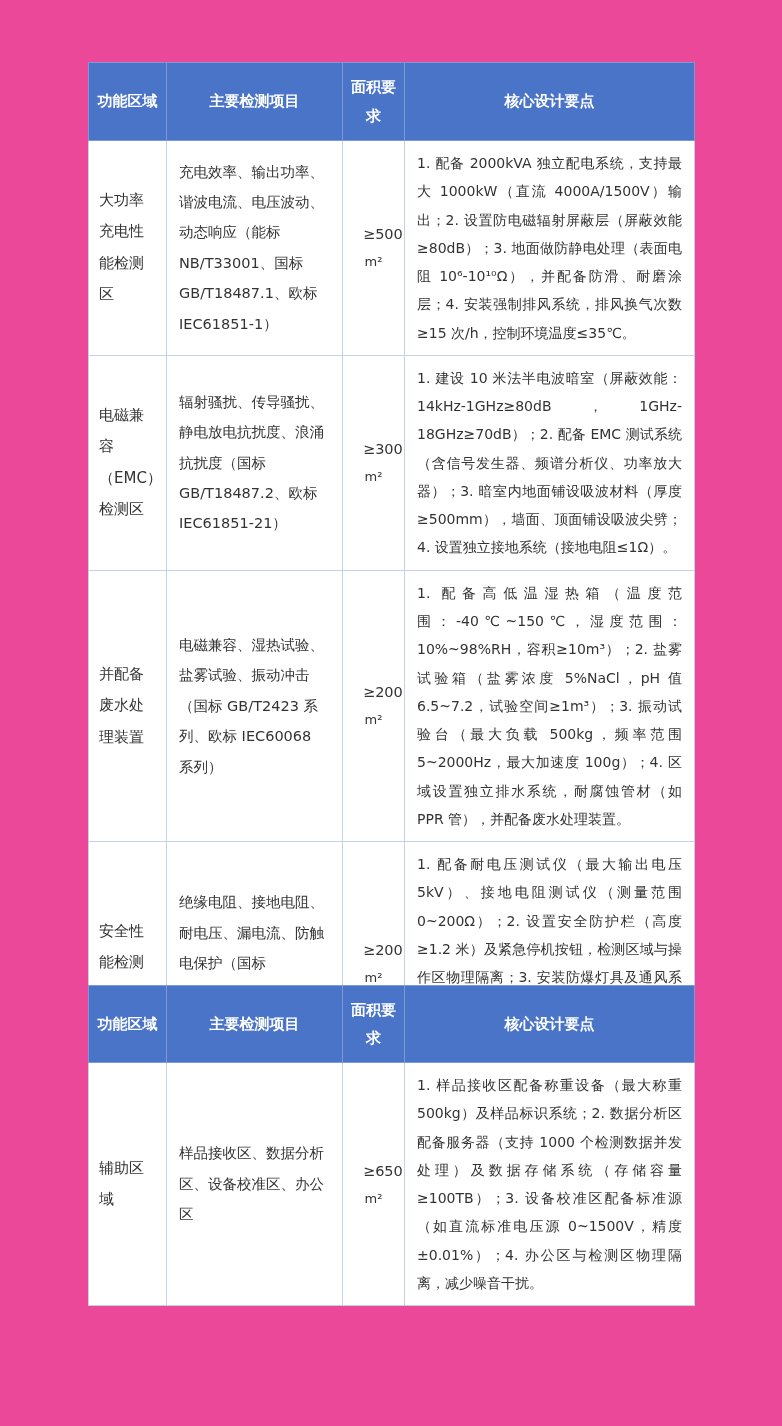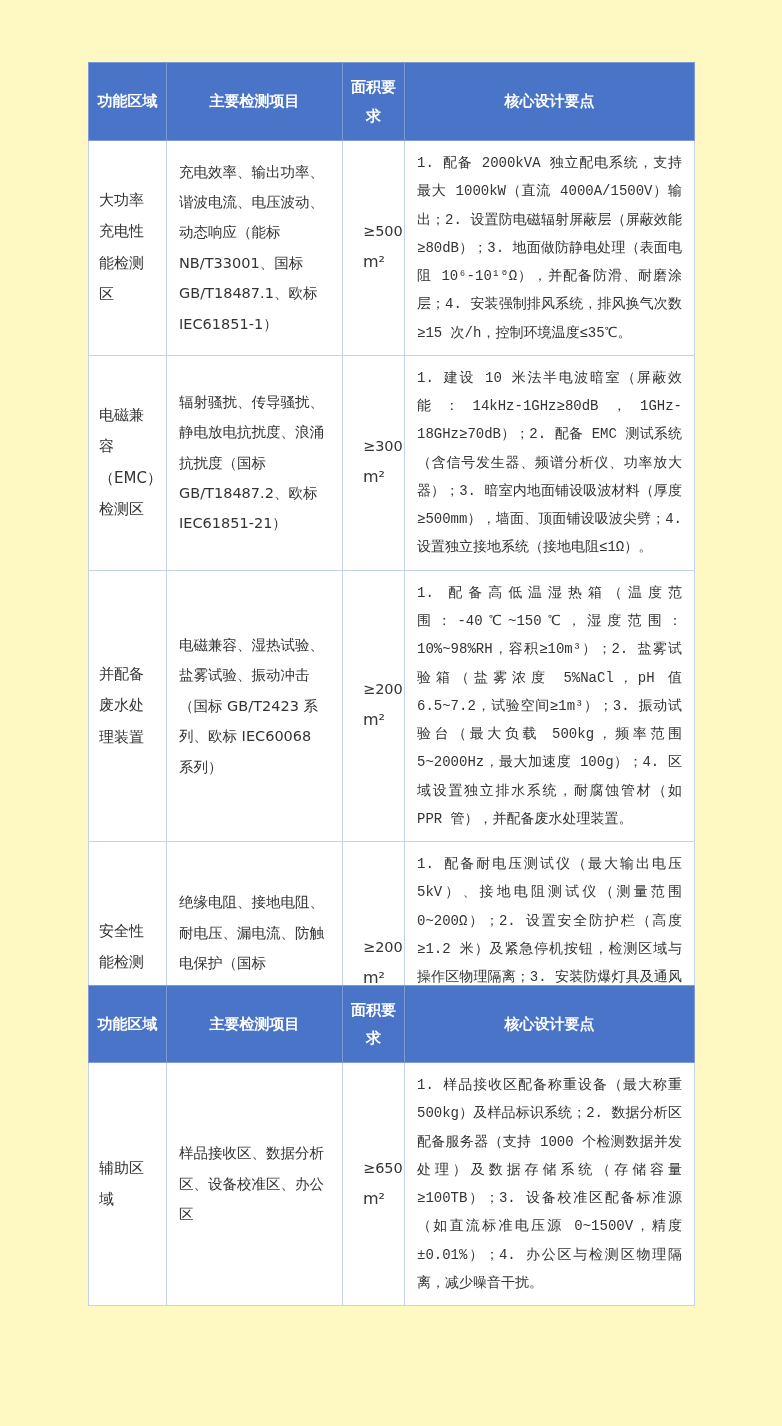--- a/index.html
+++ b/index.html
@@ -8,7 +8,7 @@
     font-family:"DejaVu Sans","Liberation Sans",sans-serif;
     color:#333333;
   }
-  .page{position:relative;width:782px;height:1426px;background:#fef9c3;overflow:hidden;}
+  .page{position:relative;width:782px;height:1426px;background:#ec4899;overflow:hidden;}
   table.grid{
     position:absolute;left:88px;width:606px;
     border-collapse:collapse;table-layout:fixed;

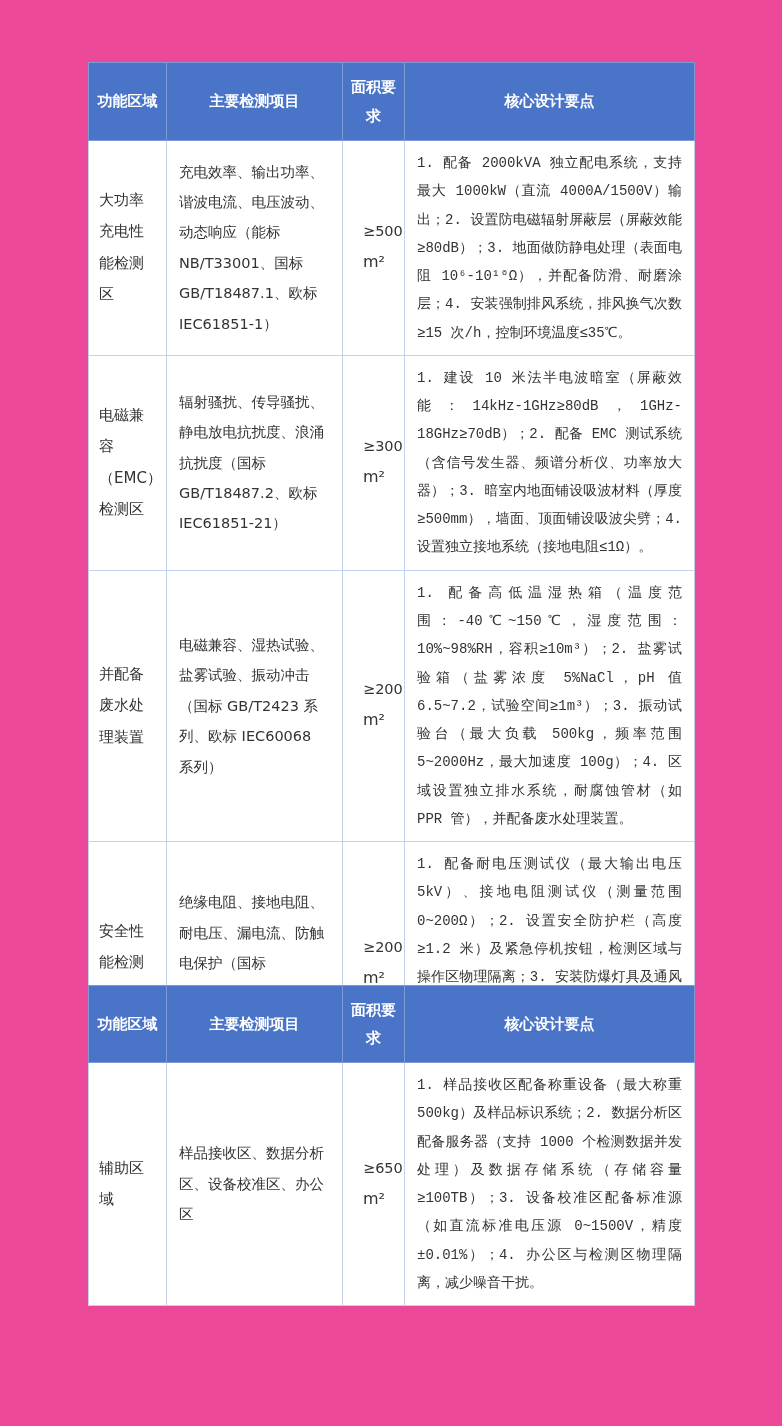--- a/index.html
+++ b/index.html
@@ -43,7 +43,7 @@
   }
   td.area .unit{font-size:16px;}
   td.points{
-    padding:8px 12px;line-height:2.02;text-align:justify;font-family:Liberation Mono, monospace;
+    padding:8px 12px;line-height:2.02;text-align:justify;
   }
   tr.compact td{line-height:1.6;}
   tr.compact td.zone,tr.compact td.items{padding-top:2px;padding-bottom:2px;}

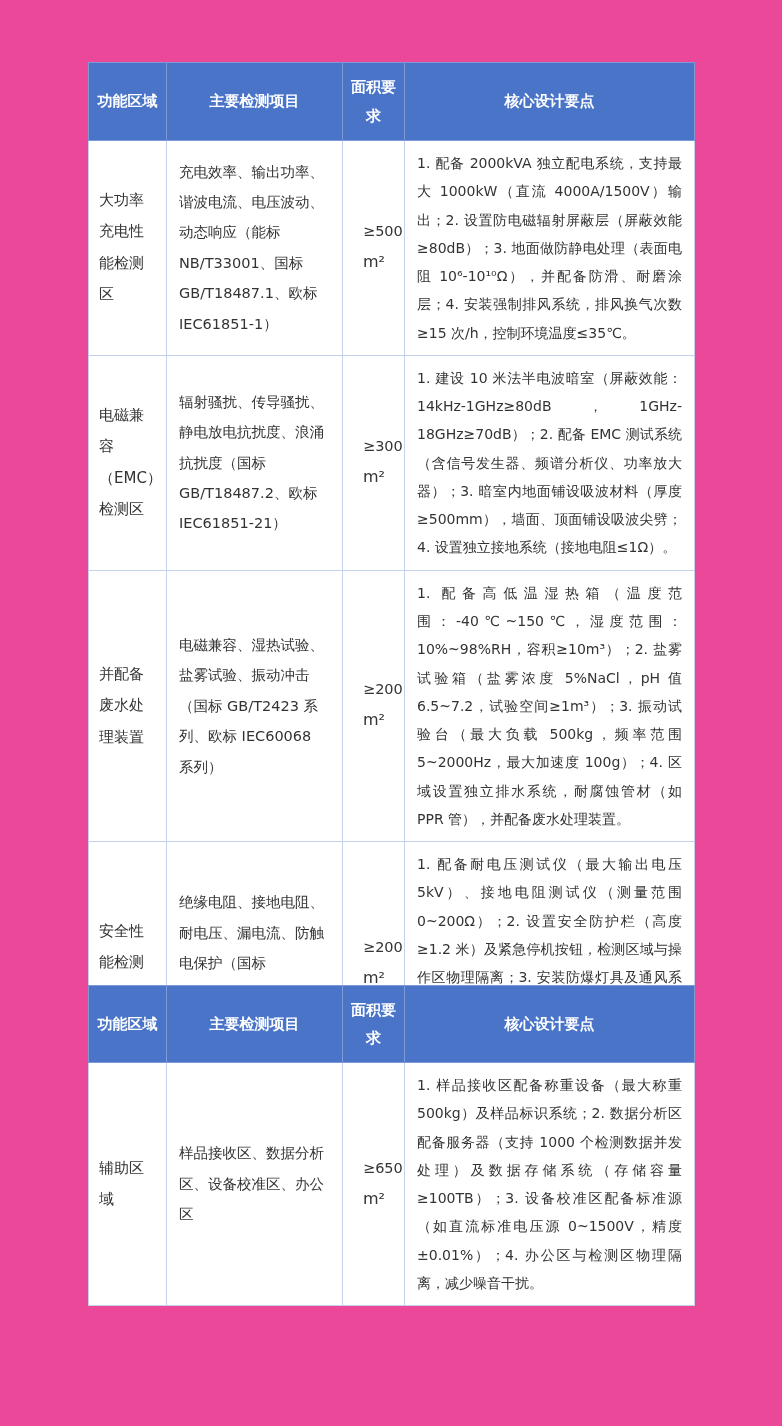--- a/index.html
+++ b/index.html
@@ -41,7 +41,7 @@
   td.area{
     padding:4px 20px;text-align:center;line-height:2;font-size:14.5px;
   }
-  td.area .unit{font-size:16px;}
+  td.area .unit{font-size:13px;}
   td.points{
     padding:8px 12px;line-height:2.02;text-align:justify;
   }

